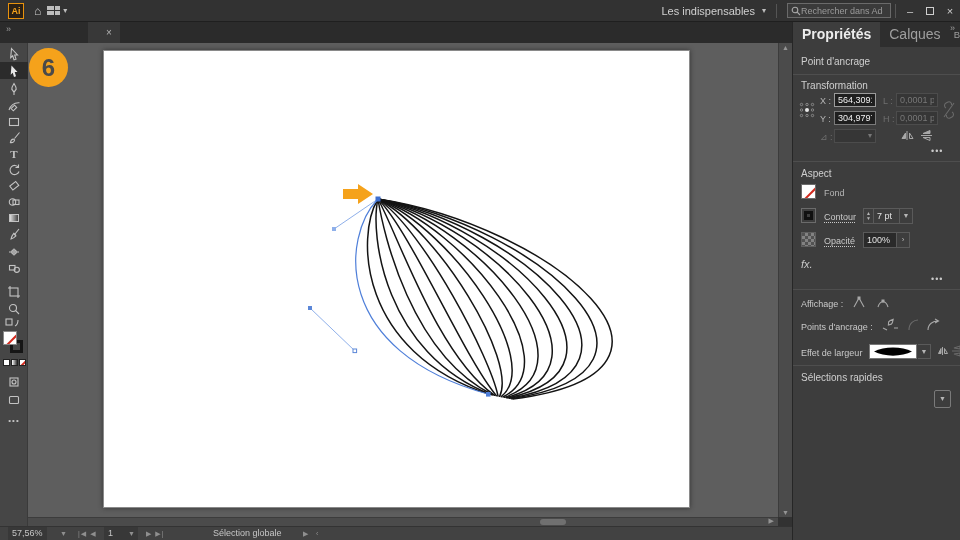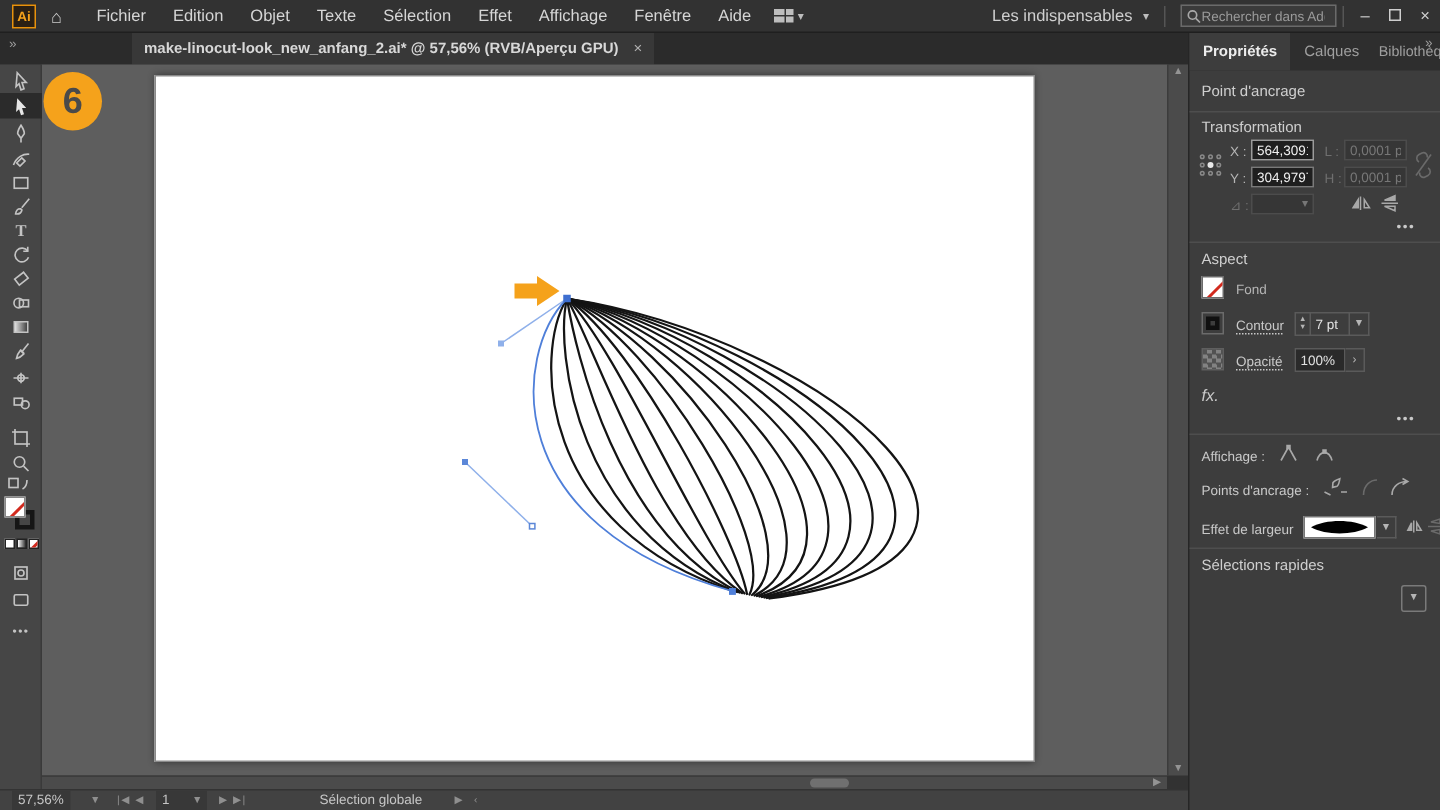--- a/index.html
+++ b/index.html
@@ -143,17 +143,6 @@
 <div class="menubar">
   <div class="ai-logo">Ai</div>
   <div class="home-ico">⌂</div>
-  <div class="menus">
-    <span class="menu-item">Fichier</span>
-    <span class="menu-item">Edition</span>
-    <span class="menu-item">Objet</span>
-    <span class="menu-item">Texte</span>
-    <span class="menu-item">Sélection</span>
-    <span class="menu-item">Effet</span>
-    <span class="menu-item">Affichage</span>
-    <span class="menu-item">Fenêtre</span>
-    <span class="menu-item">Aide</span>
-  </div>
   <div class="ws-switch">
     <span class="ws-grid">
         <i></i>

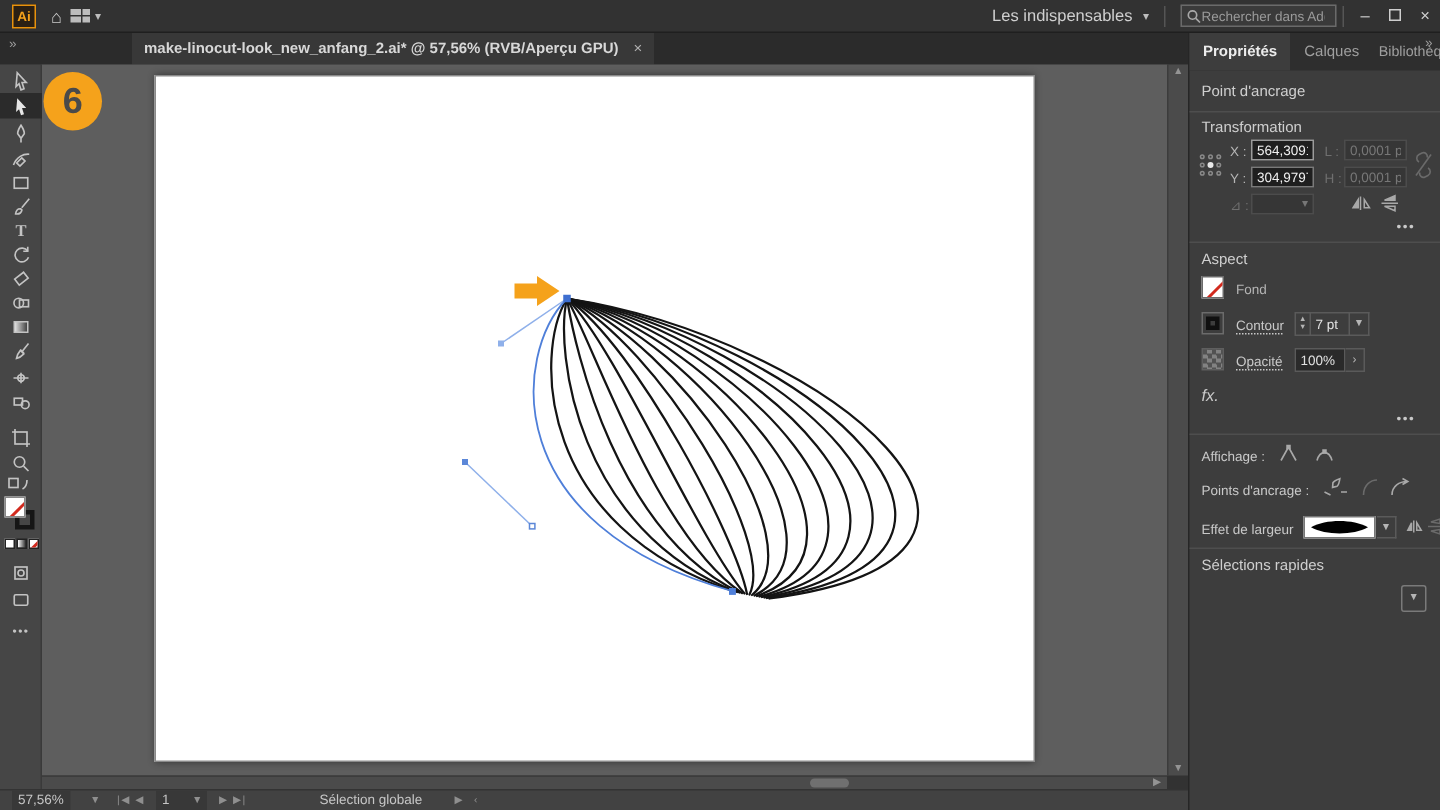--- a/index.html
+++ b/index.html
@@ -173,7 +173,6 @@
 <div class="tabbar">
   <span class="tb-collapse">»</span>
   <div class="doc-tab">
-    <span class="t">make-linocut-look_new_anfang_2.ai* @ 57,56% (RVB/Aperçu GPU)</span>
     <span class="x">×</span>
   </div>
 </div>

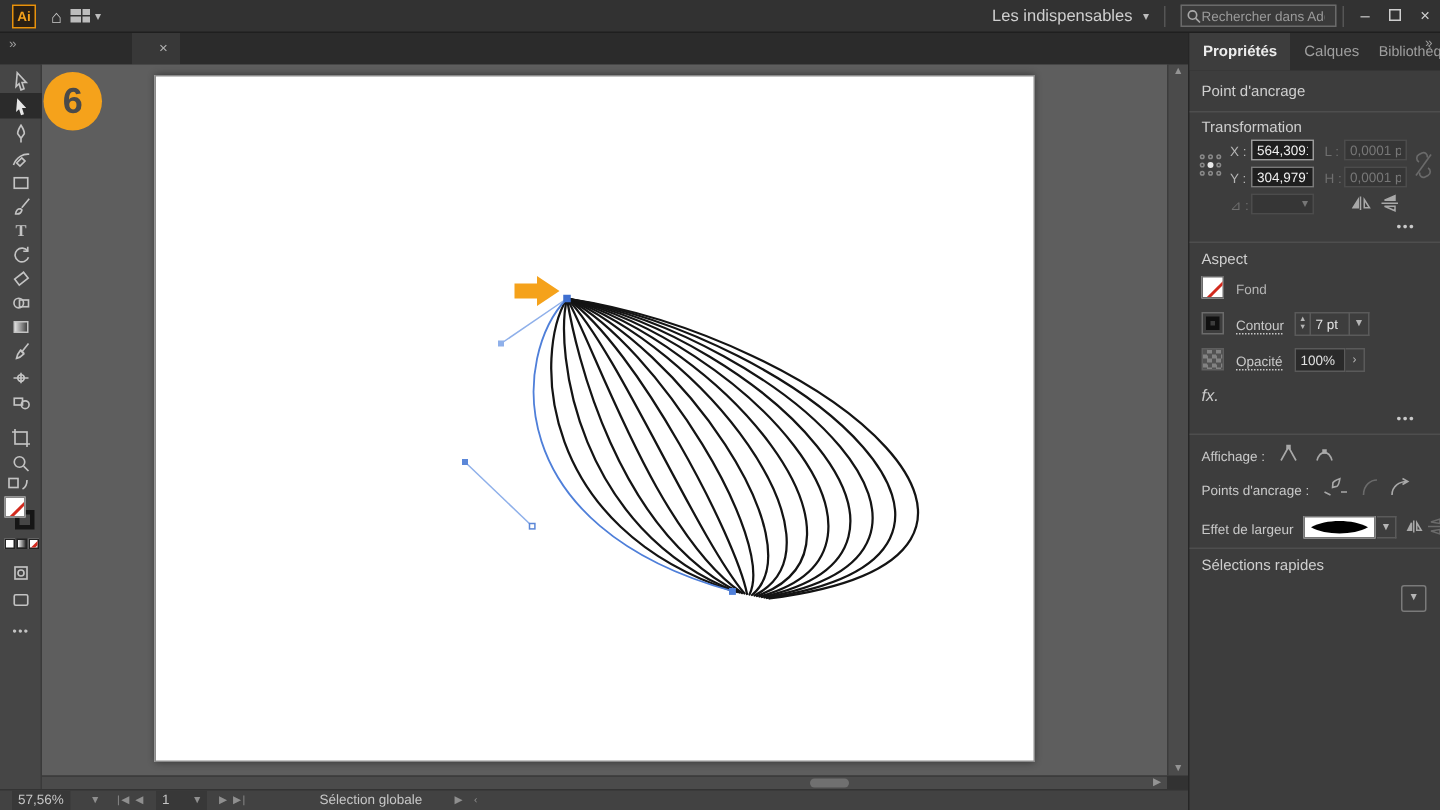--- a/index.html
+++ b/index.html
@@ -92,7 +92,7 @@
   .rpanel { position:absolute; left:792px; top:22px; width:168px; height:518px; background:#3d3d3d;
             border-left:1px solid #262626; font-size:10px; color:#c9c9c9; }
   .ptabs { position:absolute; left:0; top:0; width:168px; height:25px; background:#2e2e2e; display:flex; }
-  .ptab { padding:0 9px; line-height:25px; font-size:10px; color:#9f9f9f; white-space:nowrap; }
+  .ptab { padding:0 9px; line-height:25px; font-size:14px; color:#9f9f9f; white-space:nowrap; }
   .ptab.active { background:#3d3d3d; color:#ececec; font-weight:bold; }
   .pcollapse { position:absolute; right:5px; top:1px; color:#9d9d9d; font-size:9px; }
   .sect-title { position:absolute; left:8px; color:#cfcfcf; }

